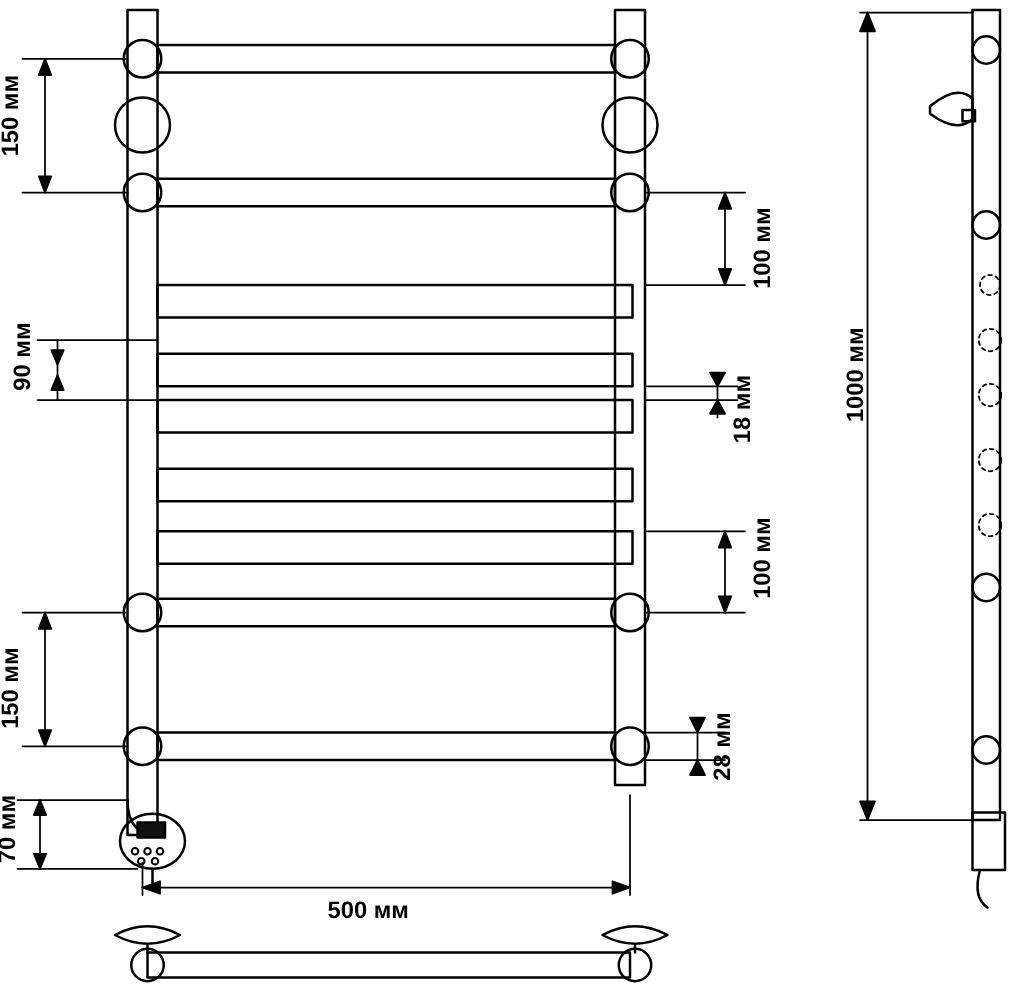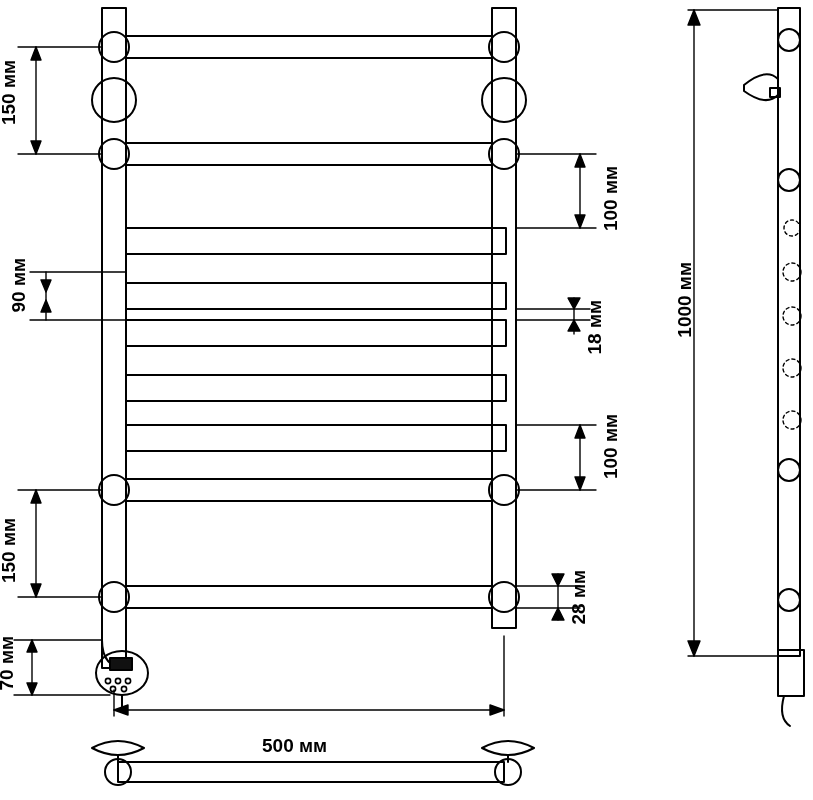--- a/index.html
+++ b/index.html
@@ -184,7 +184,7 @@
 
   <div class="dimlabel vert f19" style="left:-4px;top:636px;">70 мм</div>
 
-  <div class="dimlabel f19" style="left:262px;top:735px;">500 мм</div>
+  <div class="dimlabel f19" style="left:262px;top:718px;">500 мм</div>
 
   <div class="dimlabel vert f19" style="left:674px;top:262px;">1000 мм</div>
 

